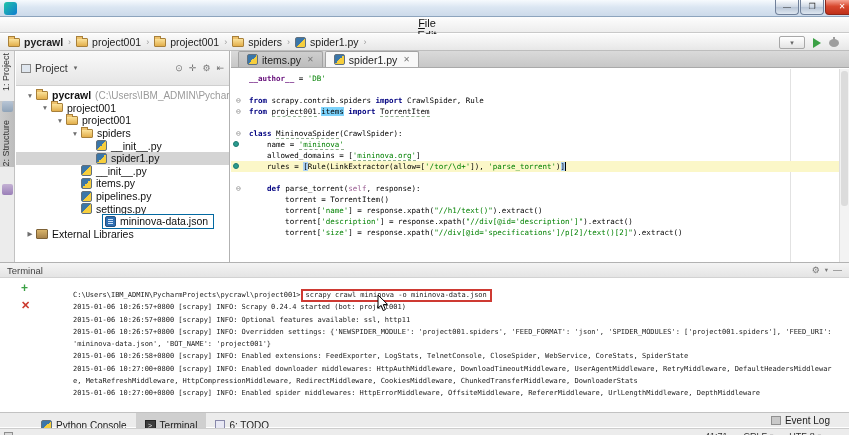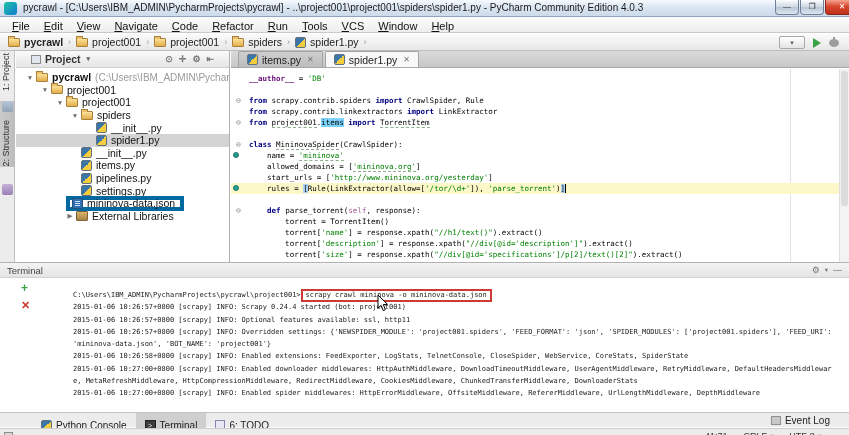--- a/index.html
+++ b/index.html
@@ -153,7 +153,6 @@
 
 <div class="titlebar">
   <span class="logo"></span>
-  <span class="title-text">pycrawl - [C:\Users\IBM_ADMIN\PycharmProjects\pycrawl] - ..\project001\project001\spiders\spider1.py - PyCharm Community Edition 4.0.3</span>
   <span class="winbtns">
     <span class="winbtn">—</span>
     <span class="winbtn">❐</span>

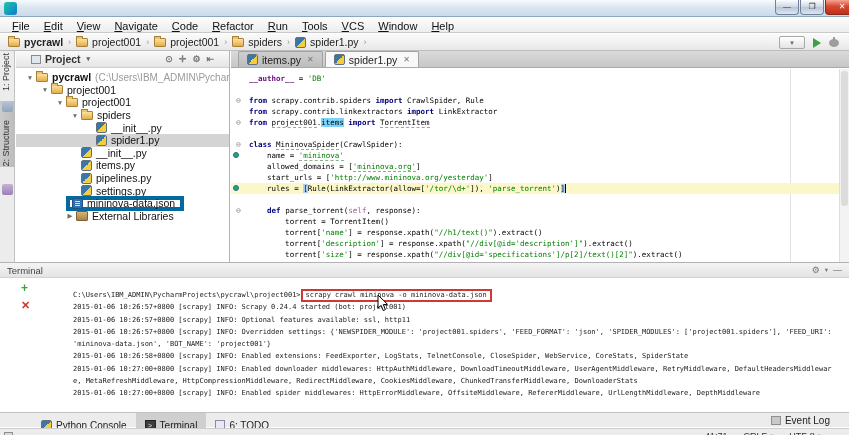--- a/index.html
+++ b/index.html
@@ -23,7 +23,7 @@
   
   .menubar { position:absolute; top:17px; left:0; right:0; height:16px;
     background:linear-gradient(#fdfdfd,#ededed); border-bottom:1px solid #c9c9c9;
-    display:flex; align-items:flex-end; padding-left:5px; }
+    display:flex; align-items:center; padding-left:5px;flex-direction:column; }
   .menu-item { font-size:11px; color:#111; padding:0 7px; cursor:default; }
   .menu-item::first-letter { text-decoration:underline; }
 

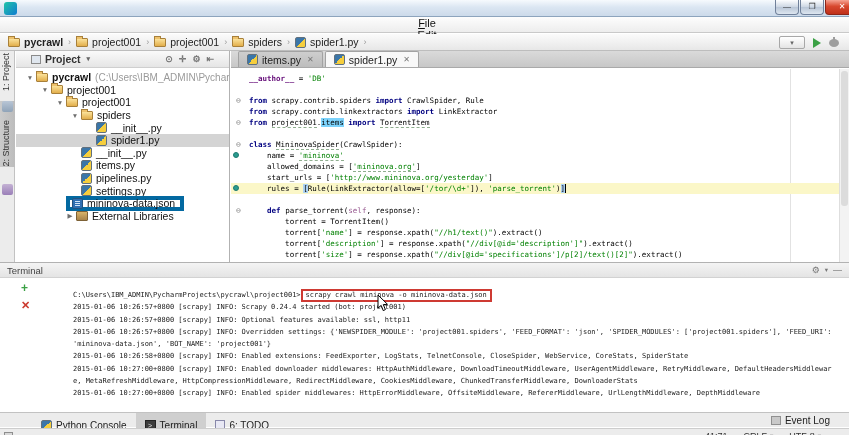--- a/index.html
+++ b/index.html
@@ -53,8 +53,8 @@
   
   .project-panel { position:absolute; left:16px; top:51px; width:214px; bottom:173px;
     background:#fff; border-right:1px solid #b2b2b2; }
-  .pp-header { height:17px; background:linear-gradient(#fafafa,#e5e5e5); border-bottom:1px solid #cfcfcf;
-    display:flex; align-items:center; font-size:10.5px; color:#333; padding:0 15px; gap:4px;font-weight:bold; }
+  .pp-header { height:35px; background:linear-gradient(#fafafa,#e5e5e5); border-bottom:1px solid #cfcfcf;
+    display:flex; align-items:center; font-size:10.5px; color:#333; padding:0 5px; gap:4px; }
   .pp-win-icon { width:10px; height:9px; border:1px solid #8a8a8a; background:#dfe6ee; }
   .pp-dd { font-size:7px; color:#666; margin-left:2px; }
   .pp-icons { margin-left:auto; display:flex; gap:6px; color:#777; font-size:9px; align-items:center; }

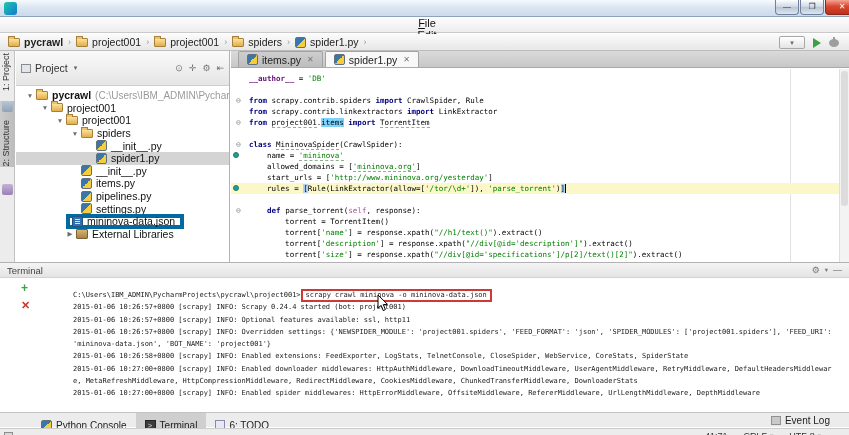--- a/index.html
+++ b/index.html
@@ -314,7 +314,6 @@
       <div class="code-line"><span class="seg a">__author__</span><span class="seg p"> = </span><span class="seg s">'DB'</span></div>
       <div class="code-line"></div>
       <div class="code-line"><span class="fold">⊖</span><span class="seg k">from </span><span class="seg p">scrapy.contrib.spiders </span><span class="seg k">import </span><span class="seg p">CrawlSpider, Rule</span></div>
-      <div class="code-line"><span class="seg k">from </span><span class="seg p">scrapy.contrib.linkextractors </span><span class="seg k">import </span><span class="seg p">LinkExtractor</span></div>
       <div class="code-line"><span class="fold">⊖</span><span class="seg k">from </span><span class="seg p w">project001</span><span class="seg p">.</span><span class="seg h">items</span><span class="seg p"> </span><span class="seg k">import </span><span class="seg p w">TorrentItem</span></div>
       <div class="code-line"></div>
       <div class="code-line"><span class="fold">⊖</span><span class="seg k">class </span><span class="seg p w">MininovaSpider</span><span class="seg p">(CrawlSpider):</span></div>

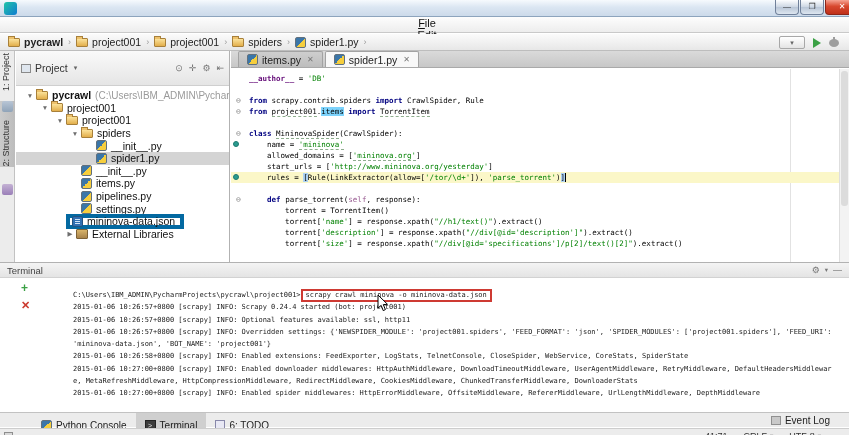--- a/index.html
+++ b/index.html
@@ -319,7 +319,6 @@
       <div class="code-line"><span class="fold">⊖</span><span class="seg k">class </span><span class="seg p w">MininovaSpider</span><span class="seg p">(CrawlSpider):</span></div>
       <div class="code-line"><span class="attr-ic"></span><span class="seg p">    name = </span><span class="seg s w">'mininova'</span></div>
       <div class="code-line"><span class="seg p">    allowed_domains = [</span><span class="seg s w">'mininova.org'</span><span class="seg p">]</span></div>
-      <div class="code-line"><span class="seg p">    start_urls = [</span><span class="seg s">'http://www.mininova.org/yesterday'</span><span class="seg p">]</span></div>
       <div class="code-line current"><span class="attr-ic"></span><span class="seg p">    rules = </span><span class="seg b">[</span><span class="seg p">Rule(LinkExtractor(allow=[</span><span class="seg s">'/tor/\d+'</span><span class="seg p">]), </span><span class="seg s">'parse_torrent'</span><span class="seg p">)</span><span class="seg b">]</span><span class="caret"></span></div>
       <div class="code-line"></div>
       <div class="code-line"><span class="fold">⊖</span><span class="seg p">    </span><span class="seg k">def </span><span class="seg p">parse_torrent(</span><span class="seg f">self</span><span class="seg p">, response):</span></div>

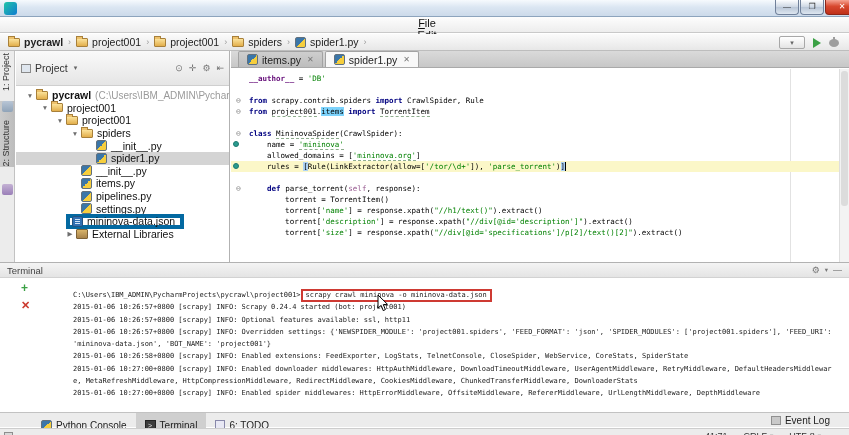--- a/index.html
+++ b/index.html
@@ -65,8 +65,8 @@
   .t-label { margin-left:4px; }
   .t-label.bold { font-weight:bold; }
   .t-hint { color:#9a9a9a; font-size:10px; margin-left:4px; }
-  .redbox-wrap { display:inline-flex; align-items:center; border:4px solid #0369a1;
-    padding:0 5px 0 2px; height:15px; }
+  .redbox-wrap { display:inline-flex; align-items:center; border:1px solid #0369a1;
+    padding:0 5px 0 2px; height:15px;margin-left:36px; }
 
   
   .i-folder { width:12px; height:9px; background:linear-gradient(#fbe29a,#e2ae4b);

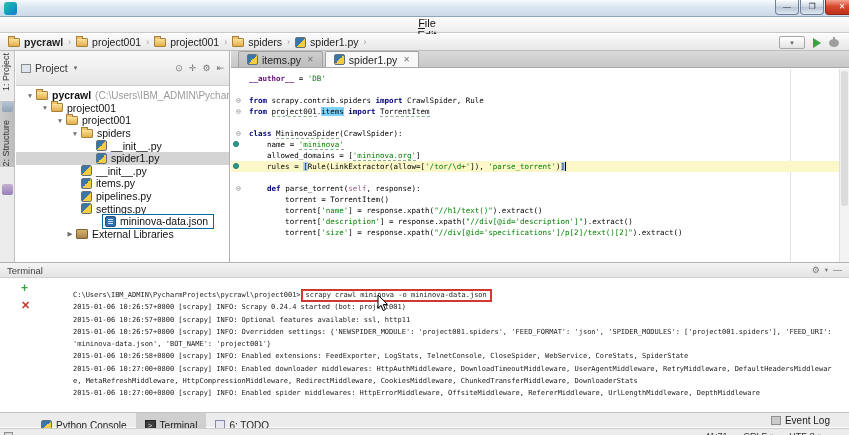--- a/index.html
+++ b/index.html
@@ -288,7 +288,7 @@
           <span class="t-label">mininova-data.json</span>
         </span>
       </div>
-      <div class="tree-row" style="padding-left: 8px; margin-left: 40px;">
+      <div class="tree-row" style="padding-left: 8px;">
         <span class="t-arrow">▶</span>
         <span class="i-libs"></span>
         <span class="t-label">External Libraries</span>

